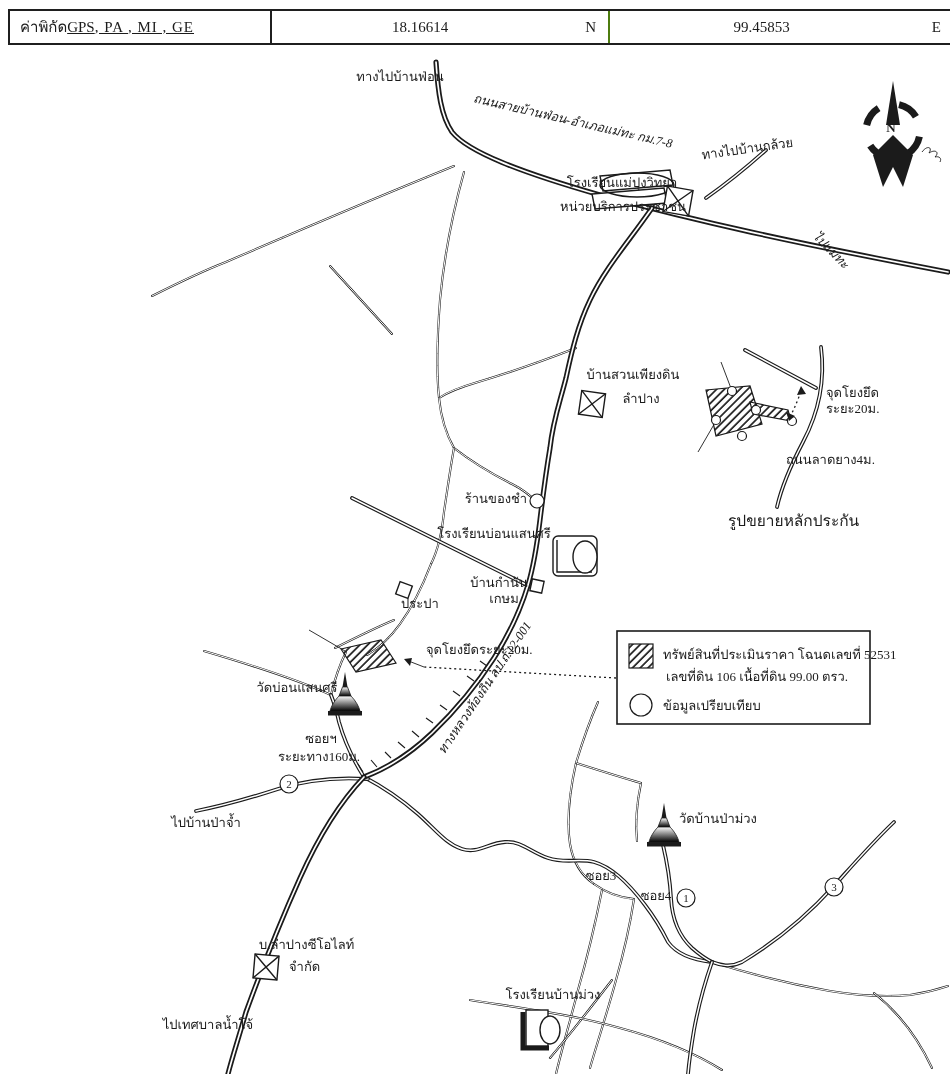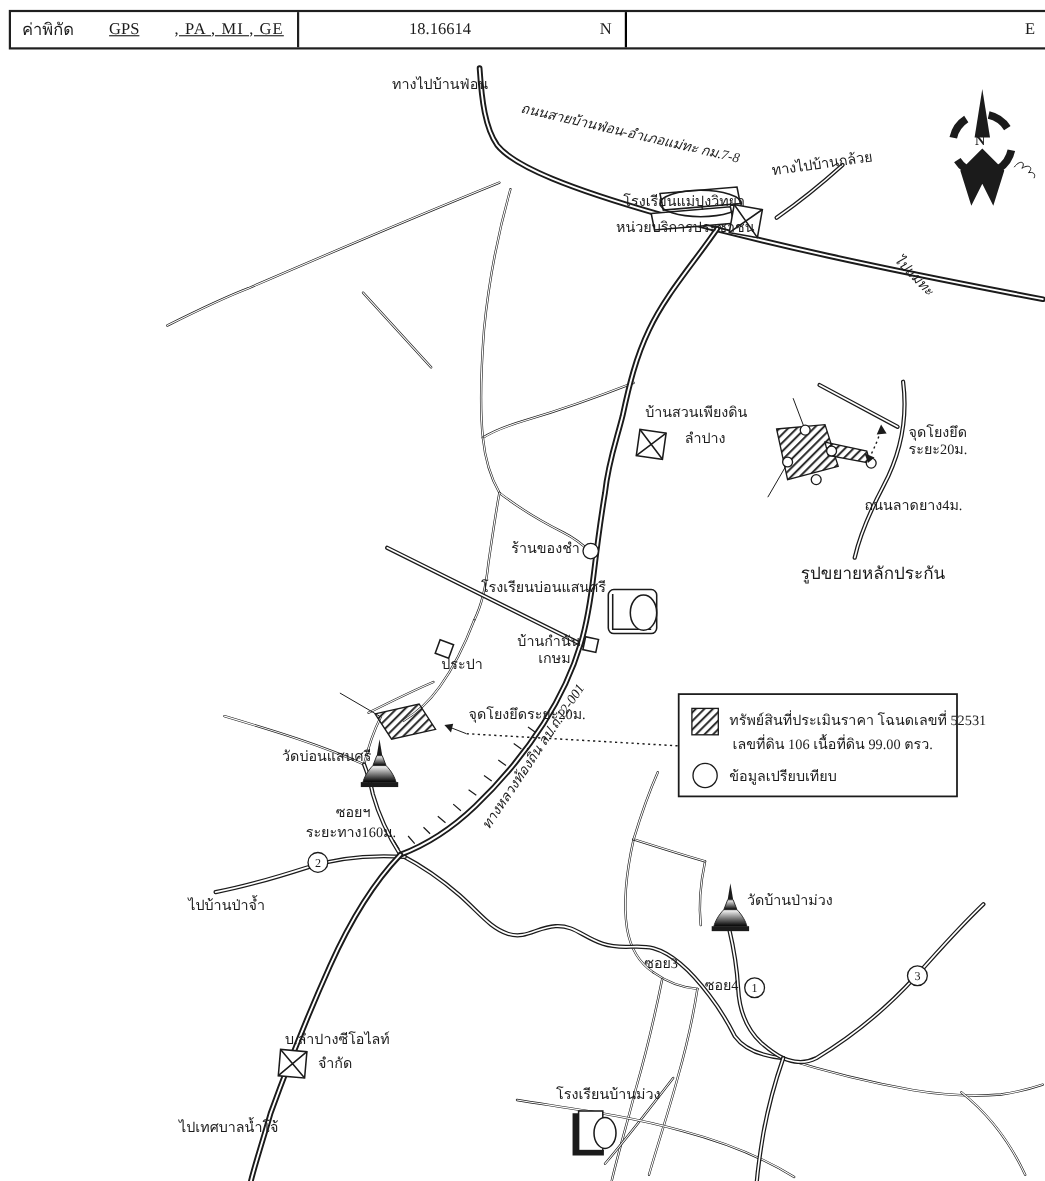--- a/index.html
+++ b/index.html
@@ -9,7 +9,7 @@
   
   .hdr{position:absolute;left:8px;top:9px;width:947px;height:36px;border:2px solid #1f1f1f;
        display:flex;align-items:stretch;background:#fff;box-sizing:border-box;font-size:15px;}
-  .hdr .cell{display:flex;align-items:center;box-sizing:border-box;padding:0 10px;gap:32px;}
+  .hdr .cell{display:flex;align-items:center;box-sizing:border-box;padding:0 10px;}
   .hdr .c1{width:262px;border-right:2px solid #1f1f1f;}
   .hdr .c2{width:298px;border-right:2px solid #000000;position:relative;}
   .hdr .c3{flex:1;position:relative;}

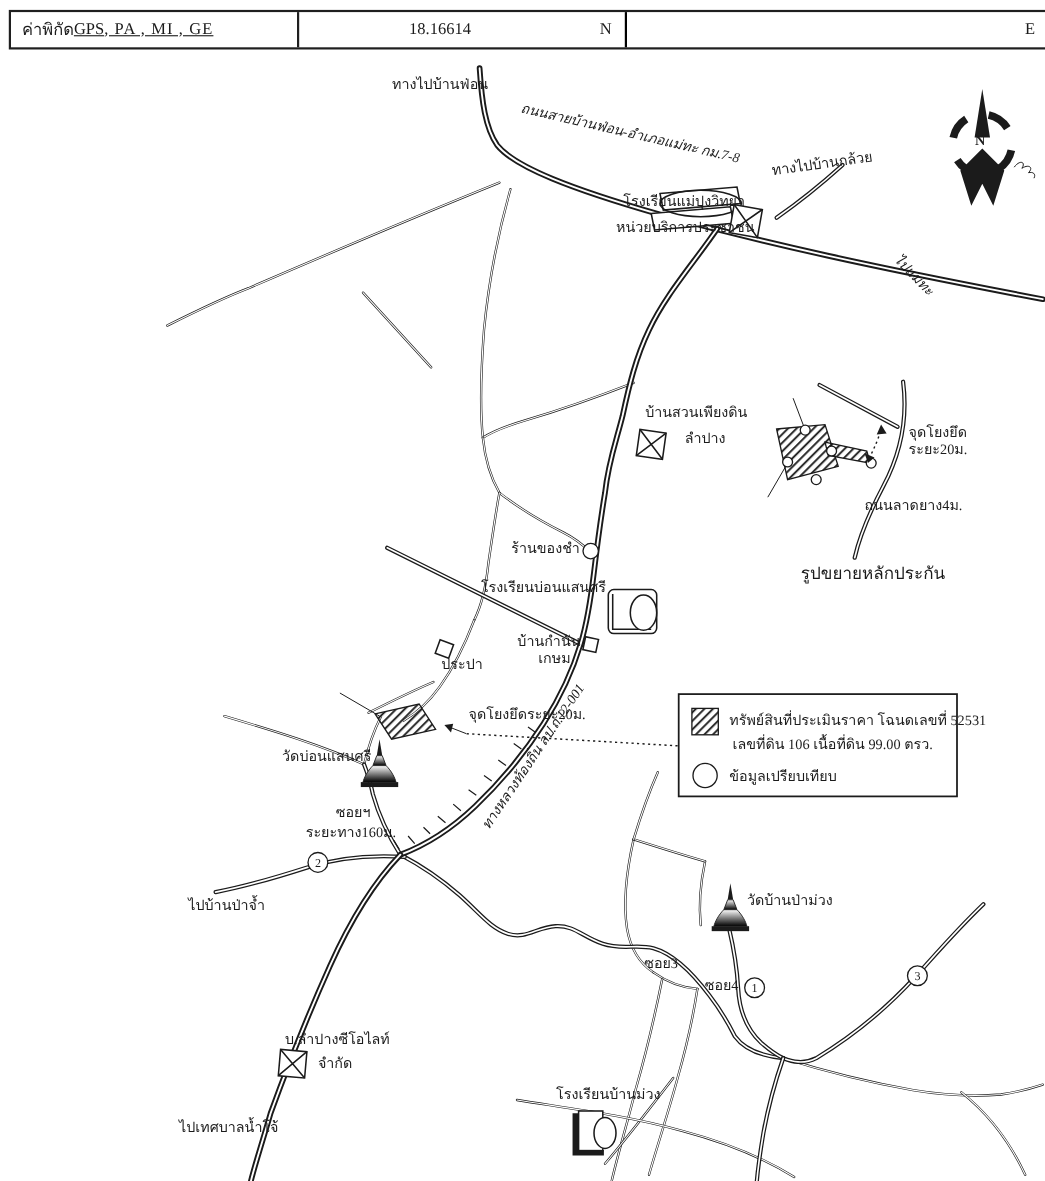--- a/index.html
+++ b/index.html
@@ -11,7 +11,7 @@
        display:flex;align-items:stretch;background:#fff;box-sizing:border-box;font-size:15px;}
   .hdr .cell{display:flex;align-items:center;box-sizing:border-box;padding:0 10px;}
   .hdr .c1{width:262px;border-right:2px solid #1f1f1f;}
-  .hdr .c2{width:298px;border-right:2px solid #000000;position:relative;}
+  .hdr .c2{width:338px;border-right:2px solid #4d7c0f;position:relative;}
   .hdr .c3{flex:1;position:relative;}
   .hdr .val{position:absolute;left:0;right:40px;text-align:center;}
   .hdr .dir{position:absolute;right:12px;}

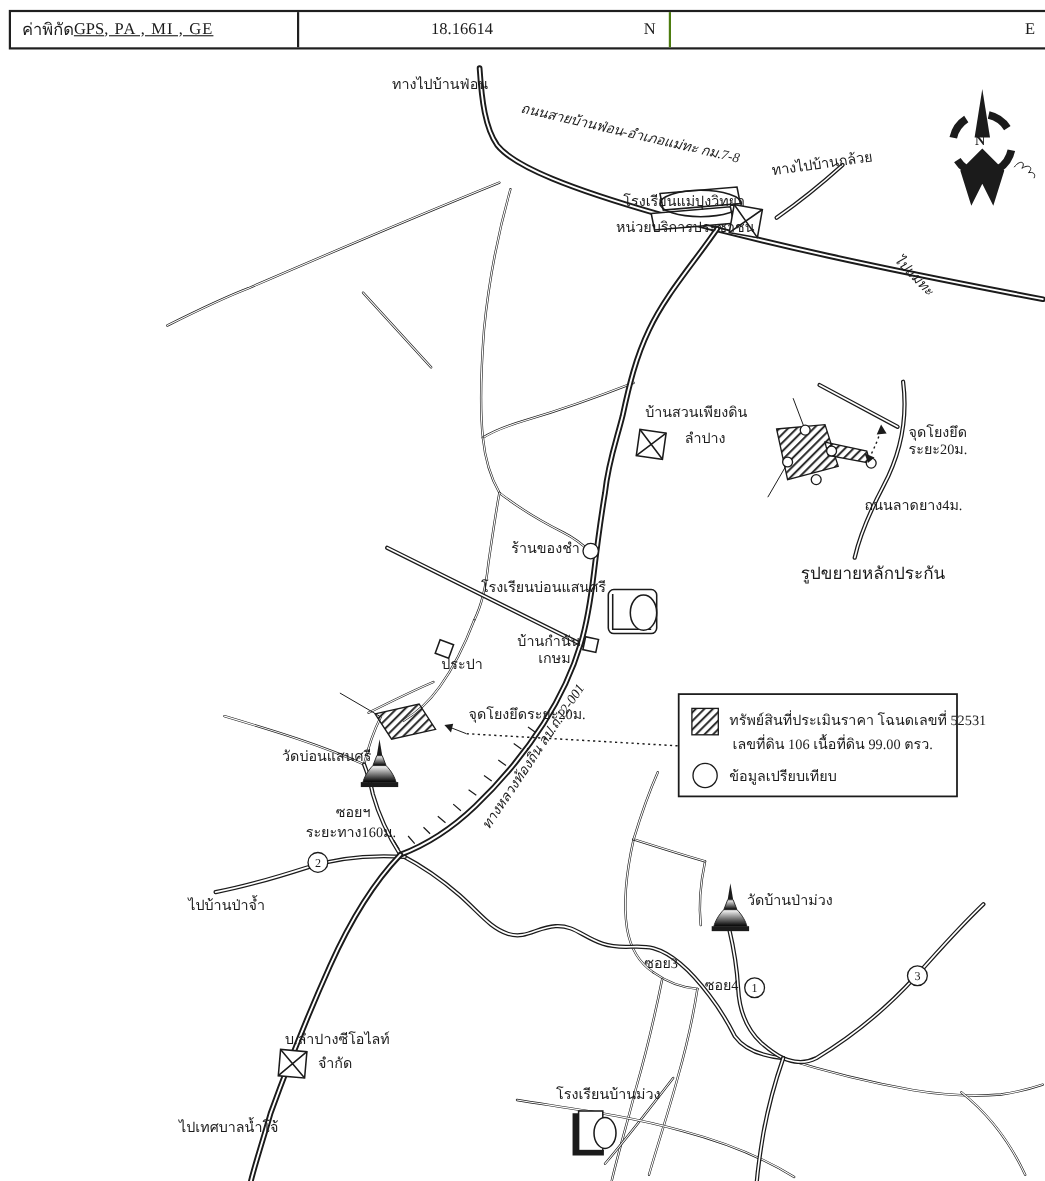--- a/index.html
+++ b/index.html
@@ -322,6 +322,7 @@
     <span class="dir">N</span>
   </div>
   <div class="cell c3">
+    <span class="val">99.45853</span>
     <span class="dir">E</span>
   </div>
 </div>

